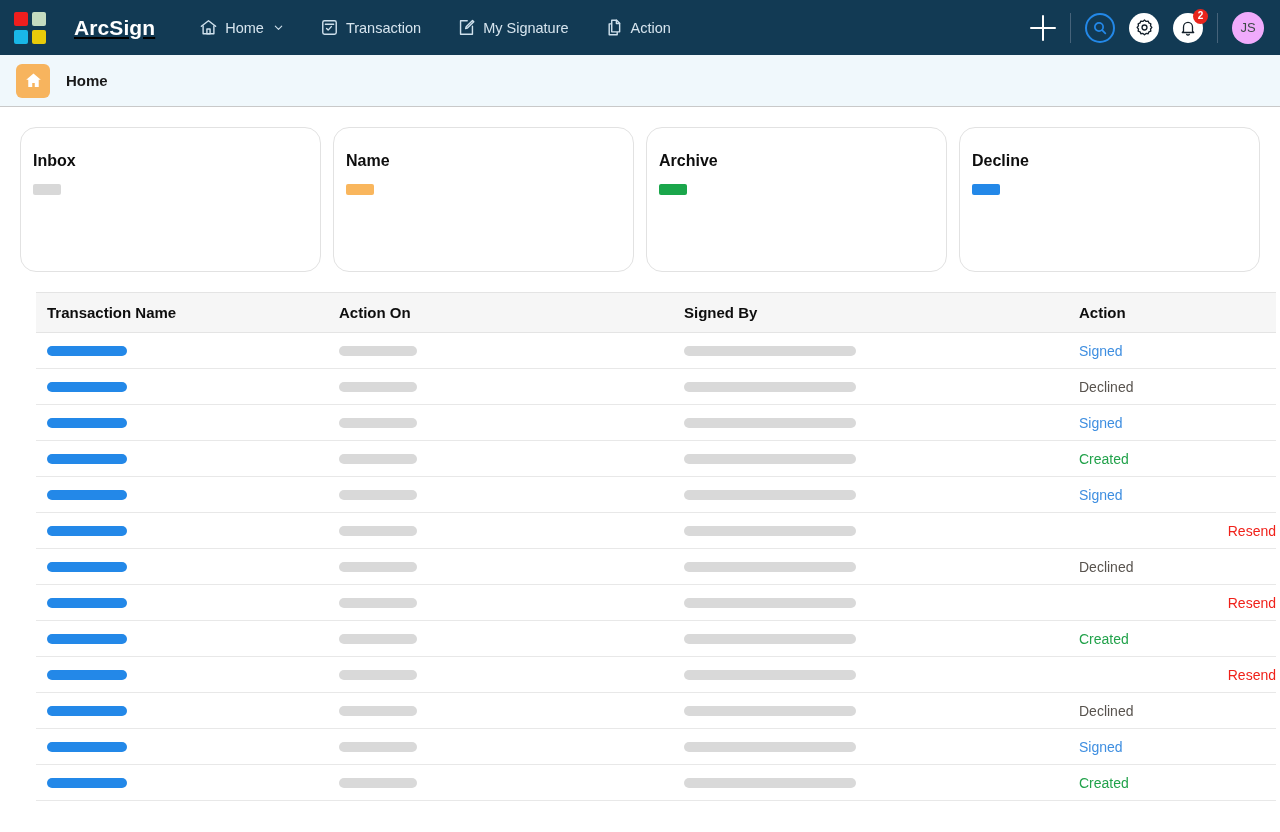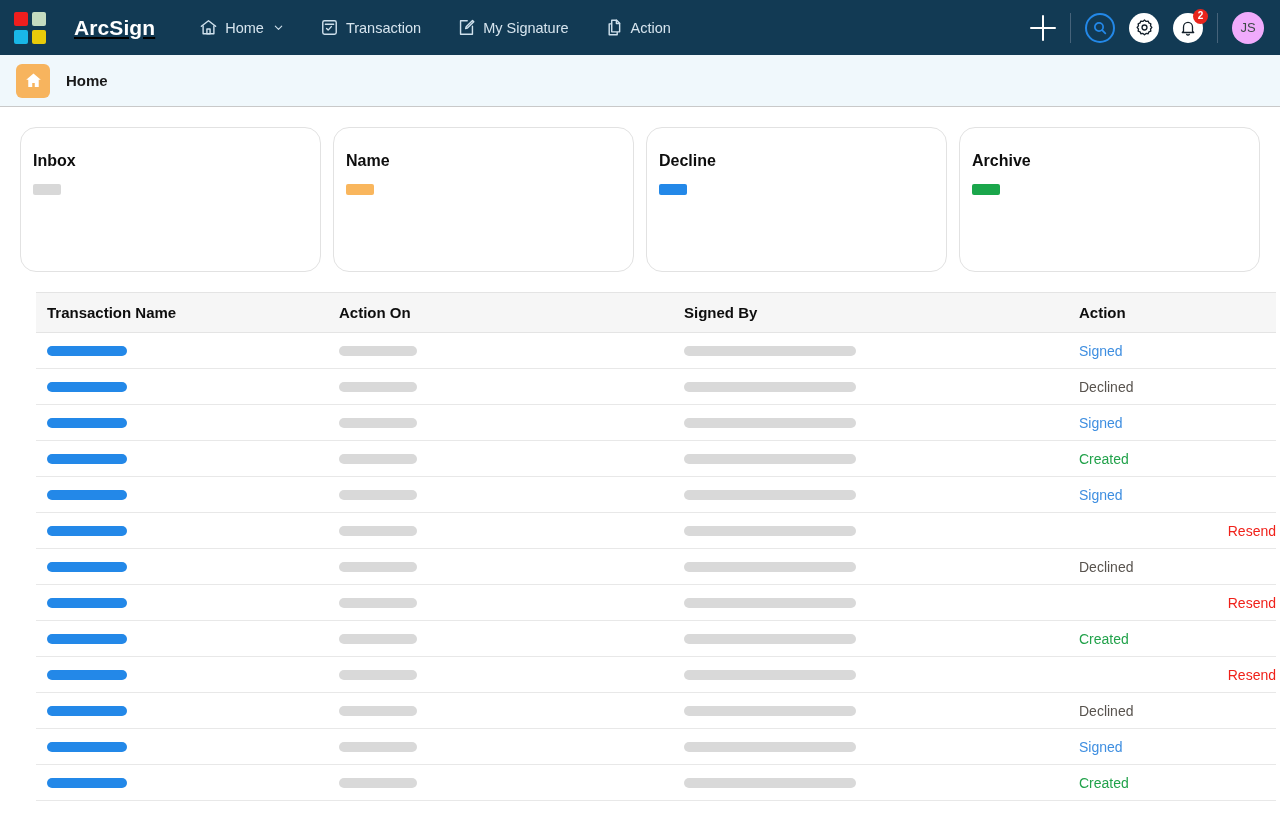--- a/index.html
+++ b/index.html
@@ -327,12 +327,12 @@
       <div class="card-bar" style="background: rgb(249, 182, 93); width: 28px;"></div>
     </div>
     <div class="card">
+      <div class="card-title">Archive</div>
+      <div class="card-bar" style="background: rgb(26, 166, 75); width: 28px;"></div>
+    </div>
+    <div class="card">
       <div class="card-title">Decline</div>
       <div class="card-bar" style="background: rgb(35, 136, 232); width: 28px;"></div>
-    </div>
-    <div class="card">
-      <div class="card-title">Archive</div>
-      <div class="card-bar" style="background: rgb(26, 166, 75); width: 28px;"></div>
     </div>
   </div>
 

